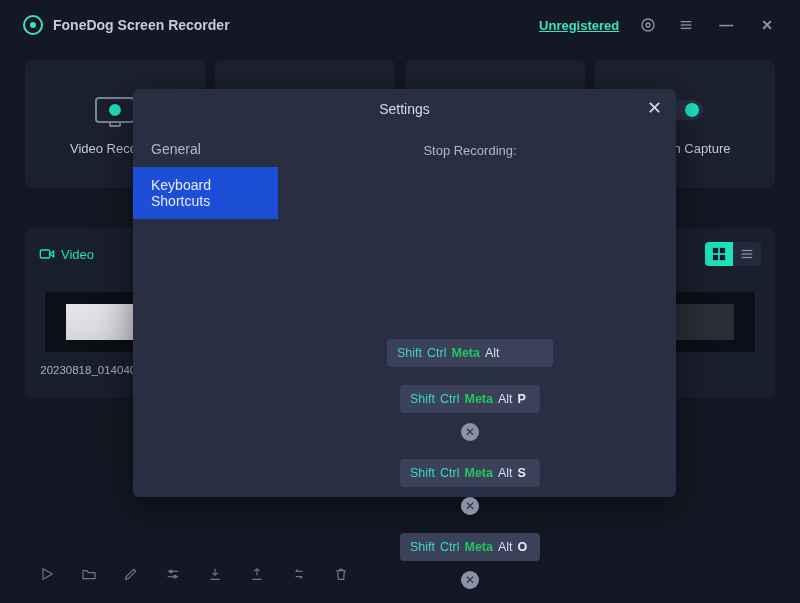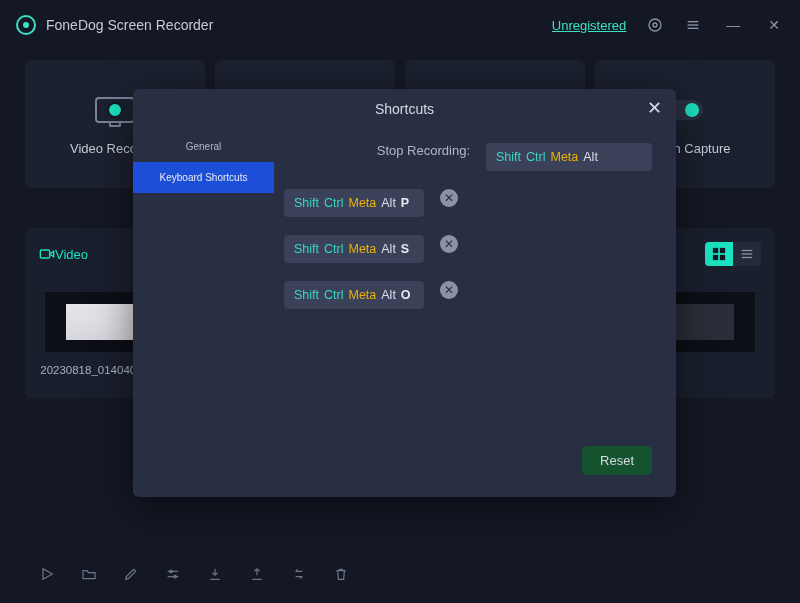--- a/index.html
+++ b/index.html
@@ -5,7 +5,7 @@
     * { box-sizing: border-box; margin: 0; padding: 0; font-family: -apple-system, BlinkMacSystemFont, 'Segoe UI', Arial, sans-serif; }
     body { width: 800px; height: 603px; background: #141824; color: #a8b0c0; overflow: hidden; position: relative; }
     
-    .titlebar { height: 50px; display: flex; align-items: center; padding: 0 16px; justify-content: space-between; }
+    .titlebar { height: 50px; display: flex; align-items: center; padding: 0 23px; justify-content: space-between; font-weight: bold; }
     .titlebar-left { display: flex; align-items: center; gap: 10px; }
     .logo { width: 20px; height: 20px; border: 2px solid #3be2c5; border-radius: 50%; position: relative; }
     .logo::after { content: ""; position: absolute; width: 6px; height: 6px; background: #3be2c5; border-radius: 50%; top: 50%; left: 50%; transform: translate(-50%,-50%); }

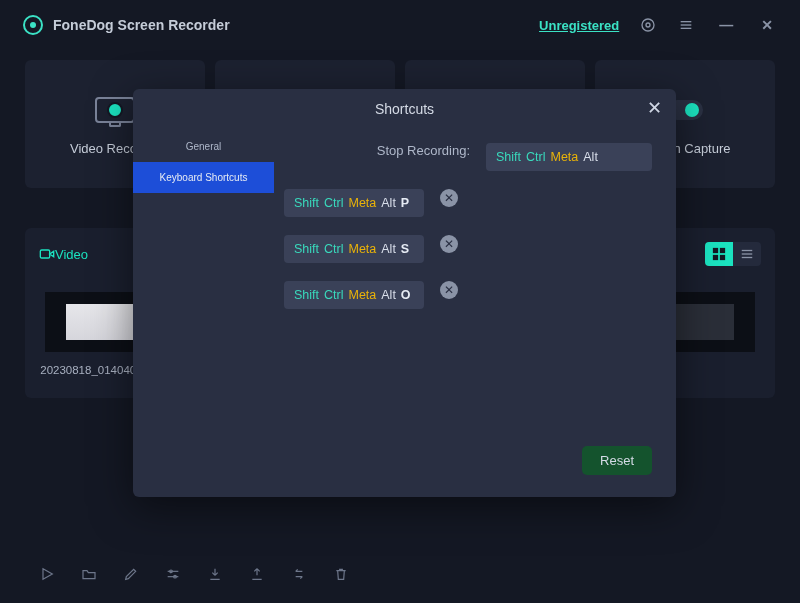--- a/index.html
+++ b/index.html
@@ -233,7 +233,7 @@
 
 <div class="modal">
   <div class="modal-header">
-    <span>Shortcuts</span>
+    <span>Settings</span>
     <span class="modal-close">✕</span>
   </div>
   <div class="modal-body">

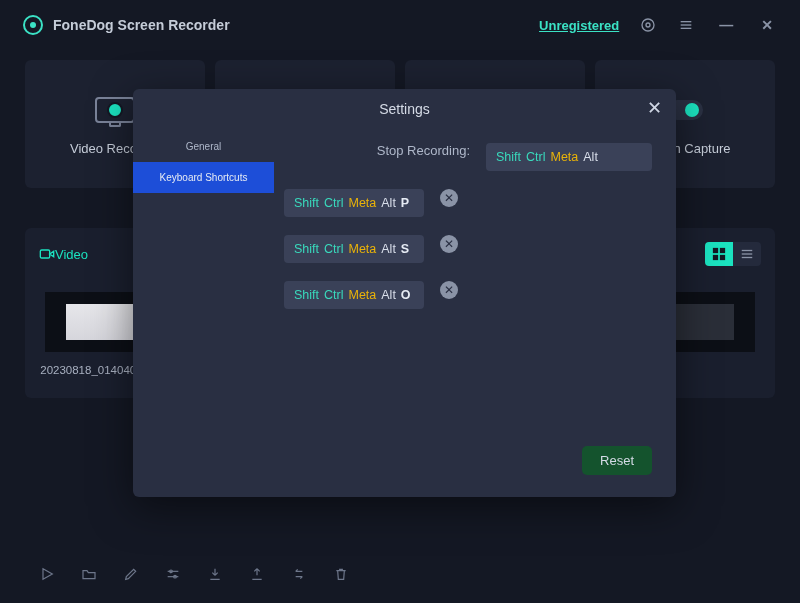--- a/index.html
+++ b/index.html
@@ -54,7 +54,7 @@
     .modal-close { position:absolute; right:14px; top:10px; cursor:pointer; color:#cfd6e4; font-size:18px; line-height:1; }
     .modal-body { flex:1; display:flex; }
     .modal-sidebar { width:145px; display:flex; flex-direction:column; padding-top:6px; }
-    .sb-item { padding:10px 18px; font-size:10px; color:#aeb7c9; cursor:pointer; text-align:center; }
+    .sb-item { padding:10px 18px; font-size:14px; color:#aeb7c9; cursor:pointer; }
     .sb-item.active { background:#1d4ed8; color:#e6ebf4; }
     .modal-content { flex:1; padding:18px 24px 14px 10px; display:flex; flex-direction:column; }
     .sc-row { display:flex; gap:16px; margin-bottom:18px; }

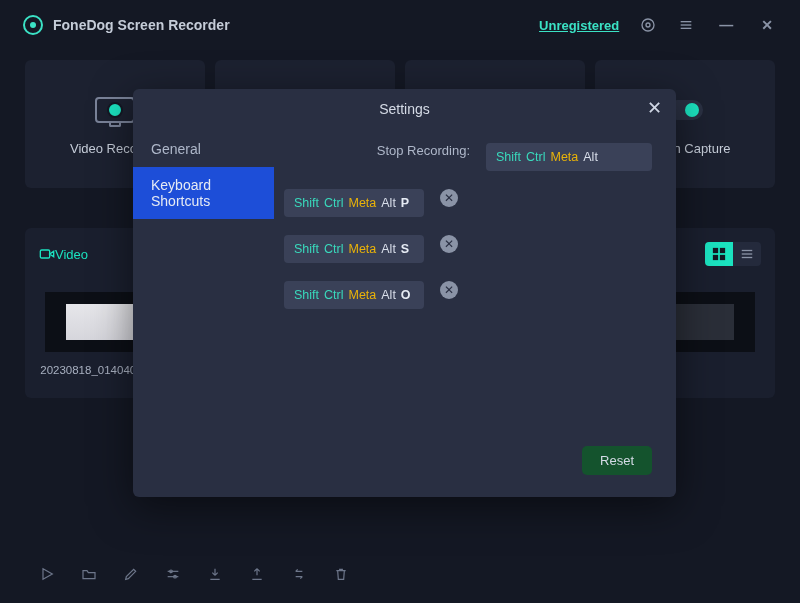--- a/index.html
+++ b/index.html
@@ -57,7 +57,7 @@
     .sb-item { padding:10px 18px; font-size:14px; color:#aeb7c9; cursor:pointer; }
     .sb-item.active { background:#1d4ed8; color:#e6ebf4; }
     .modal-content { flex:1; padding:18px 24px 14px 10px; display:flex; flex-direction:column; }
-    .sc-row { display:flex; gap:16px; margin-bottom:18px; }
+    .sc-row { display:flex; align-items:center; gap:10px; margin-bottom:18px;flex-direction:column; }
     .sc-label { flex:0 0 186px; text-align:right; font-size:13px; color:#aeb7c9; }
     .sc-input { width:140px; height:28px; background:#3a4158; border-radius:4px; display:flex; align-items:center; padding:0 10px; gap:5px; font-size:12.5px; cursor:pointer; }
     .m-shift, .m-ctrl { color:#39d9bc; font-weight:500; }

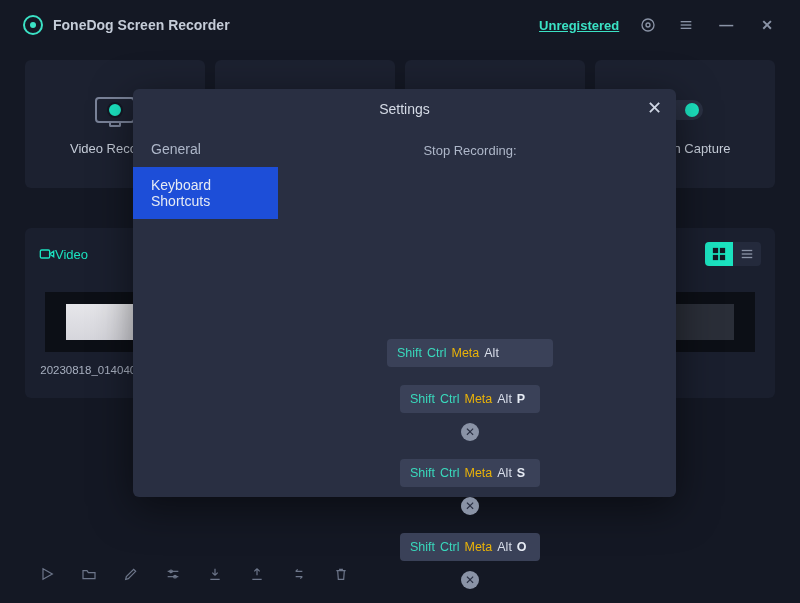--- a/index.html
+++ b/index.html
@@ -29,7 +29,7 @@
     .panel { margin: 40px 25px 0; background: #1a1f2e; border-radius: 6px; padding: 14px 14px 10px; }
     .panel-tabs { display:flex; align-items:center; justify-content:space-between; margin-bottom:16px; }
     .tab-group { display:flex; gap:24px; align-items:center; }
-    .tab { display:flex; align-items:center; font-size:13px; color:#8a93a6; cursor:pointer; }
+    .tab { display:flex; align-items:center; gap:6px; font-size:13px; color:#8a93a6; cursor:pointer; }
     .tab.active { color:#1be2bf; }
     .view-switch { display:flex; gap:0; }
     .view-btn { width:28px; height:24px; background:#242a3c; color:#8a93a6; display:flex; align-items:center; justify-content:center; cursor:pointer; font-size:12px; }

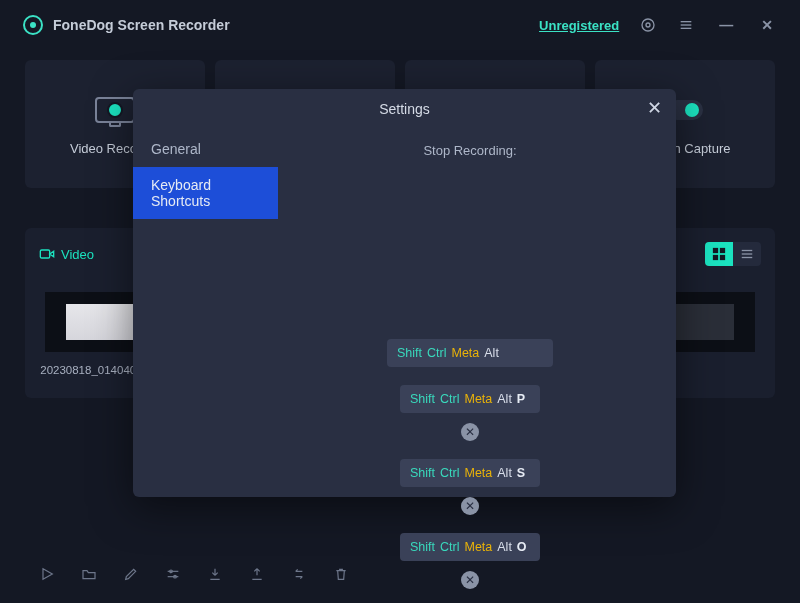--- a/index.html
+++ b/index.html
@@ -61,7 +61,7 @@
     .sc-label { flex:0 0 186px; text-align:right; font-size:13px; color:#aeb7c9; }
     .sc-input { width:140px; height:28px; background:#3a4158; border-radius:4px; display:flex; align-items:center; padding:0 10px; gap:5px; font-size:12.5px; cursor:pointer; }
     .m-shift, .m-ctrl { color:#39d9bc; font-weight:500; }
-    .m-meta { color:#eab308; font-weight:400; }
+    .m-meta { color:#22c55e; font-weight:700; }
     .m-alt { color:#d8deea; font-weight:500; }
     .m-key { color:#e6ebf4; font-weight:600; letter-spacing:.5px; }
     .sc-clear { width:18px; height:18px; border-radius:50%; background:#8a93a6; color:#292f42; display:flex; align-items:center; justify-content:center; font-size:12px; cursor:pointer; line-height:1; }

